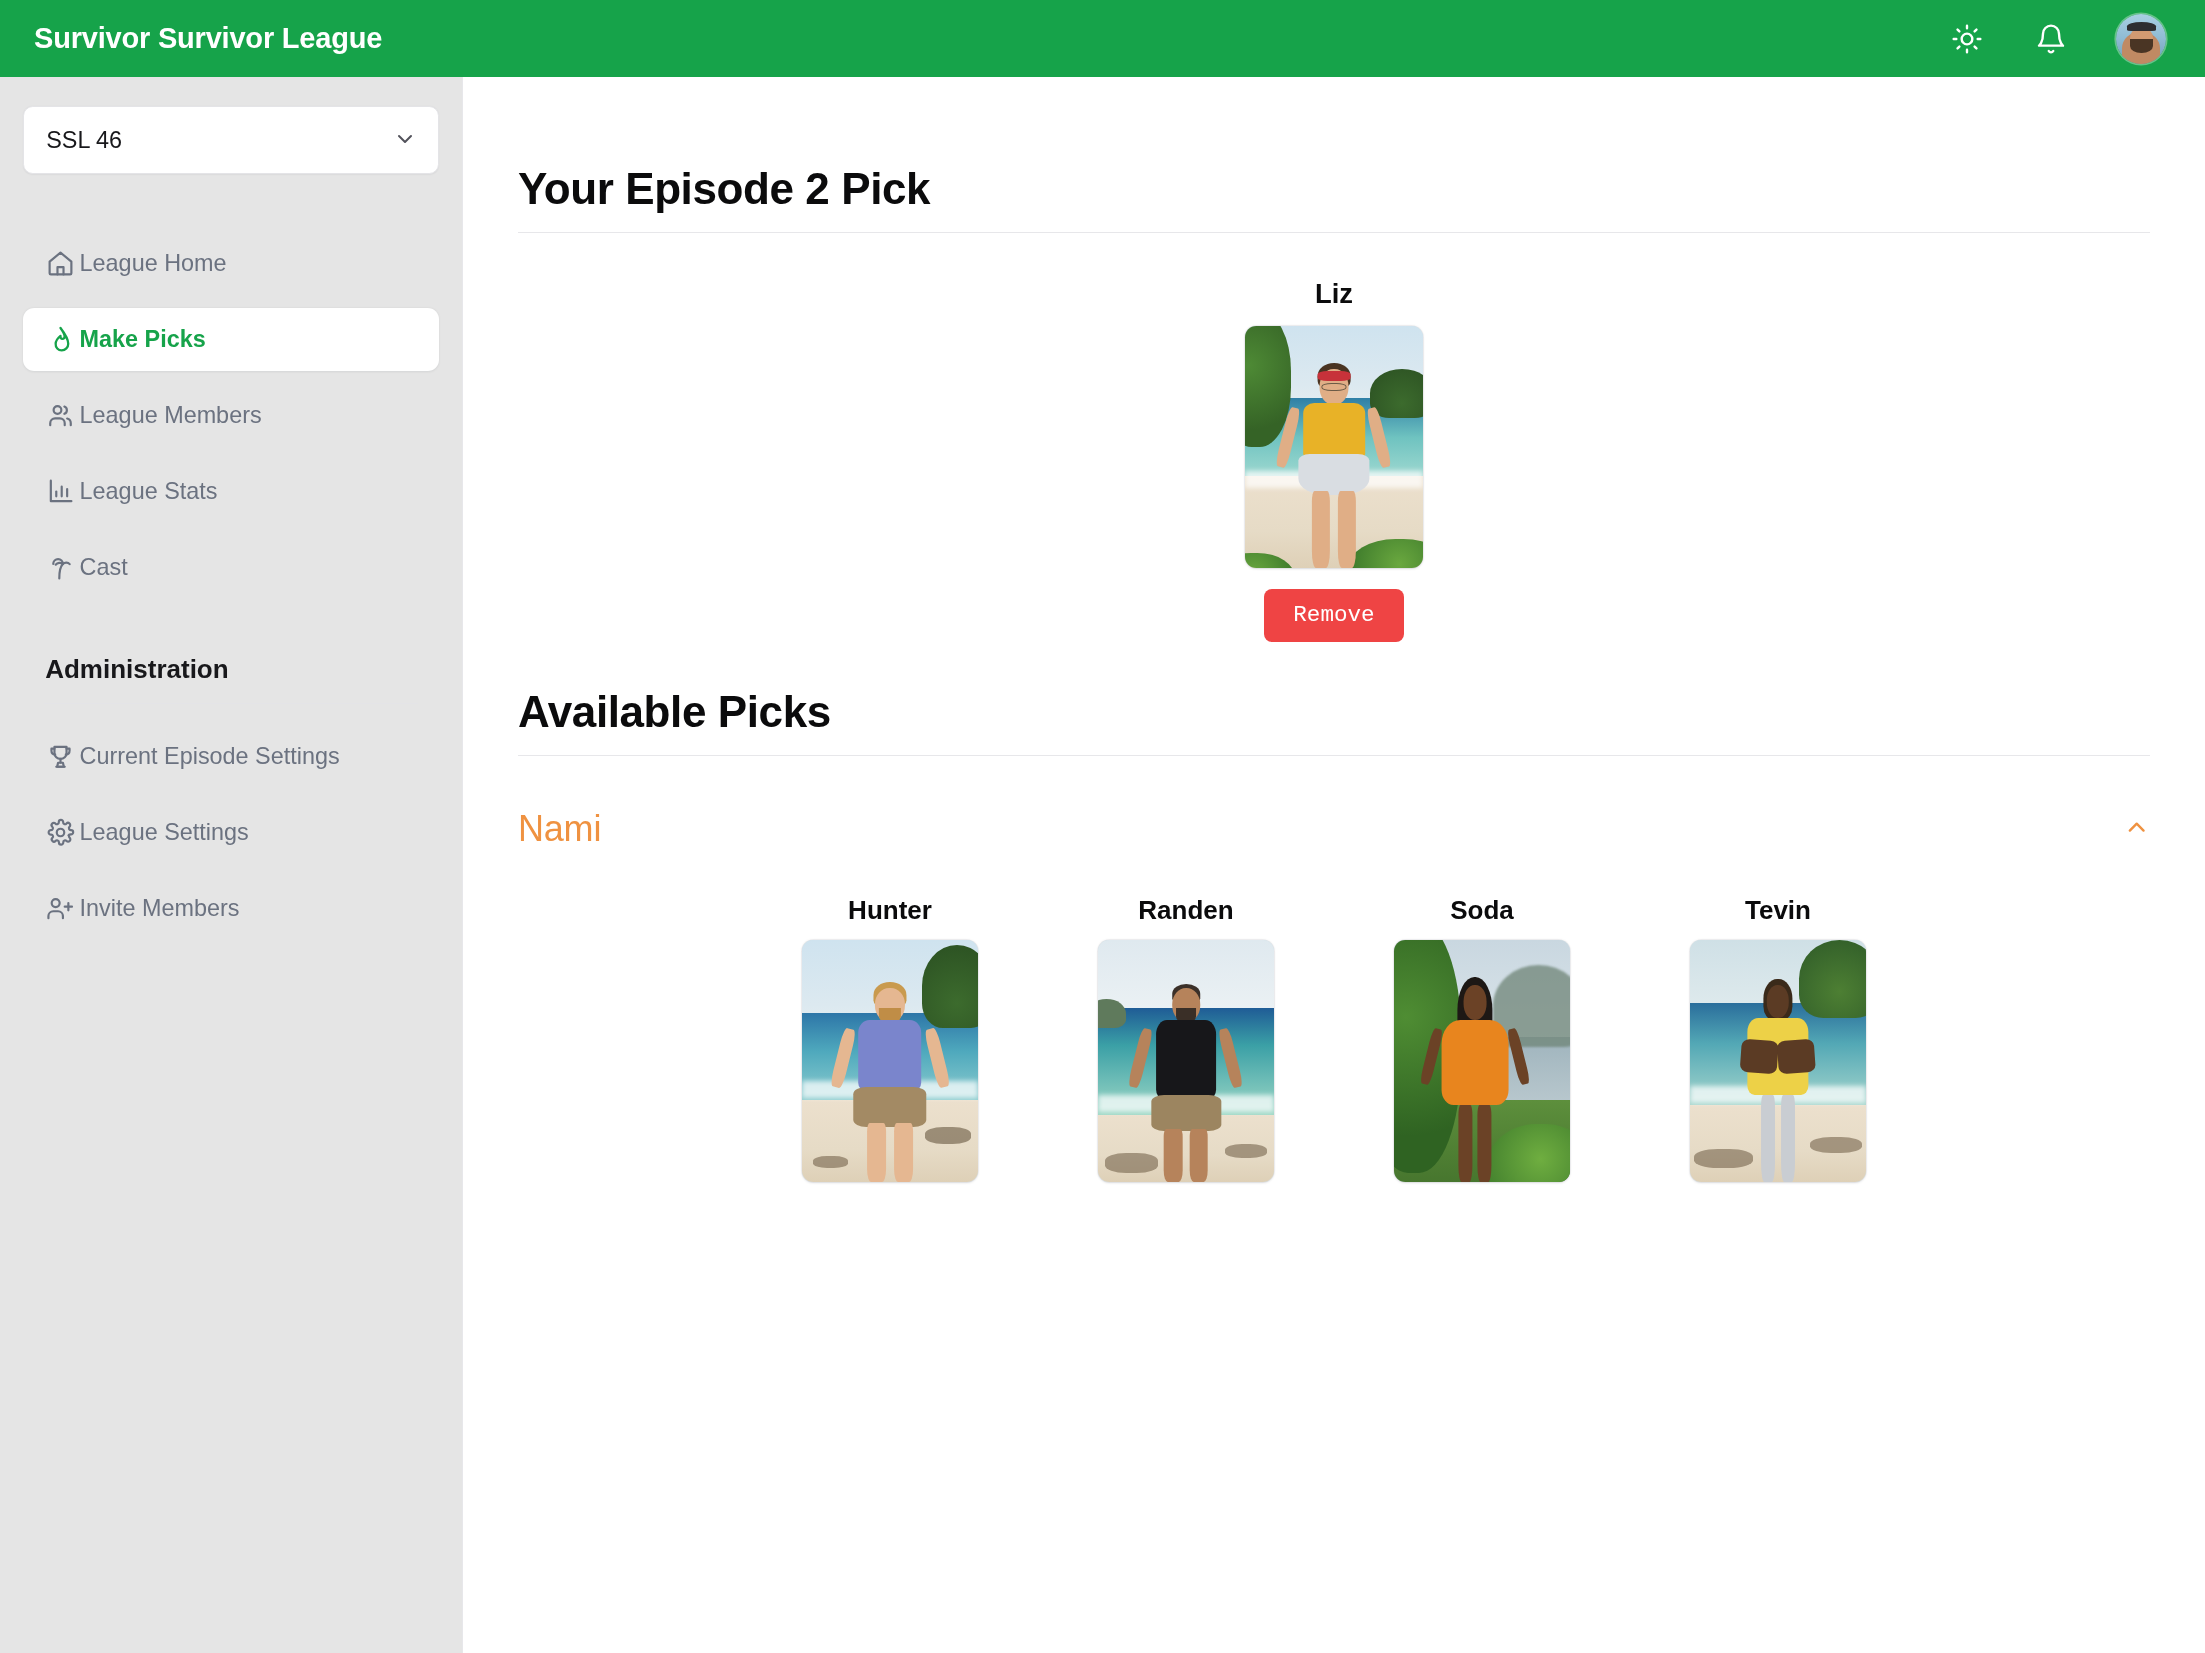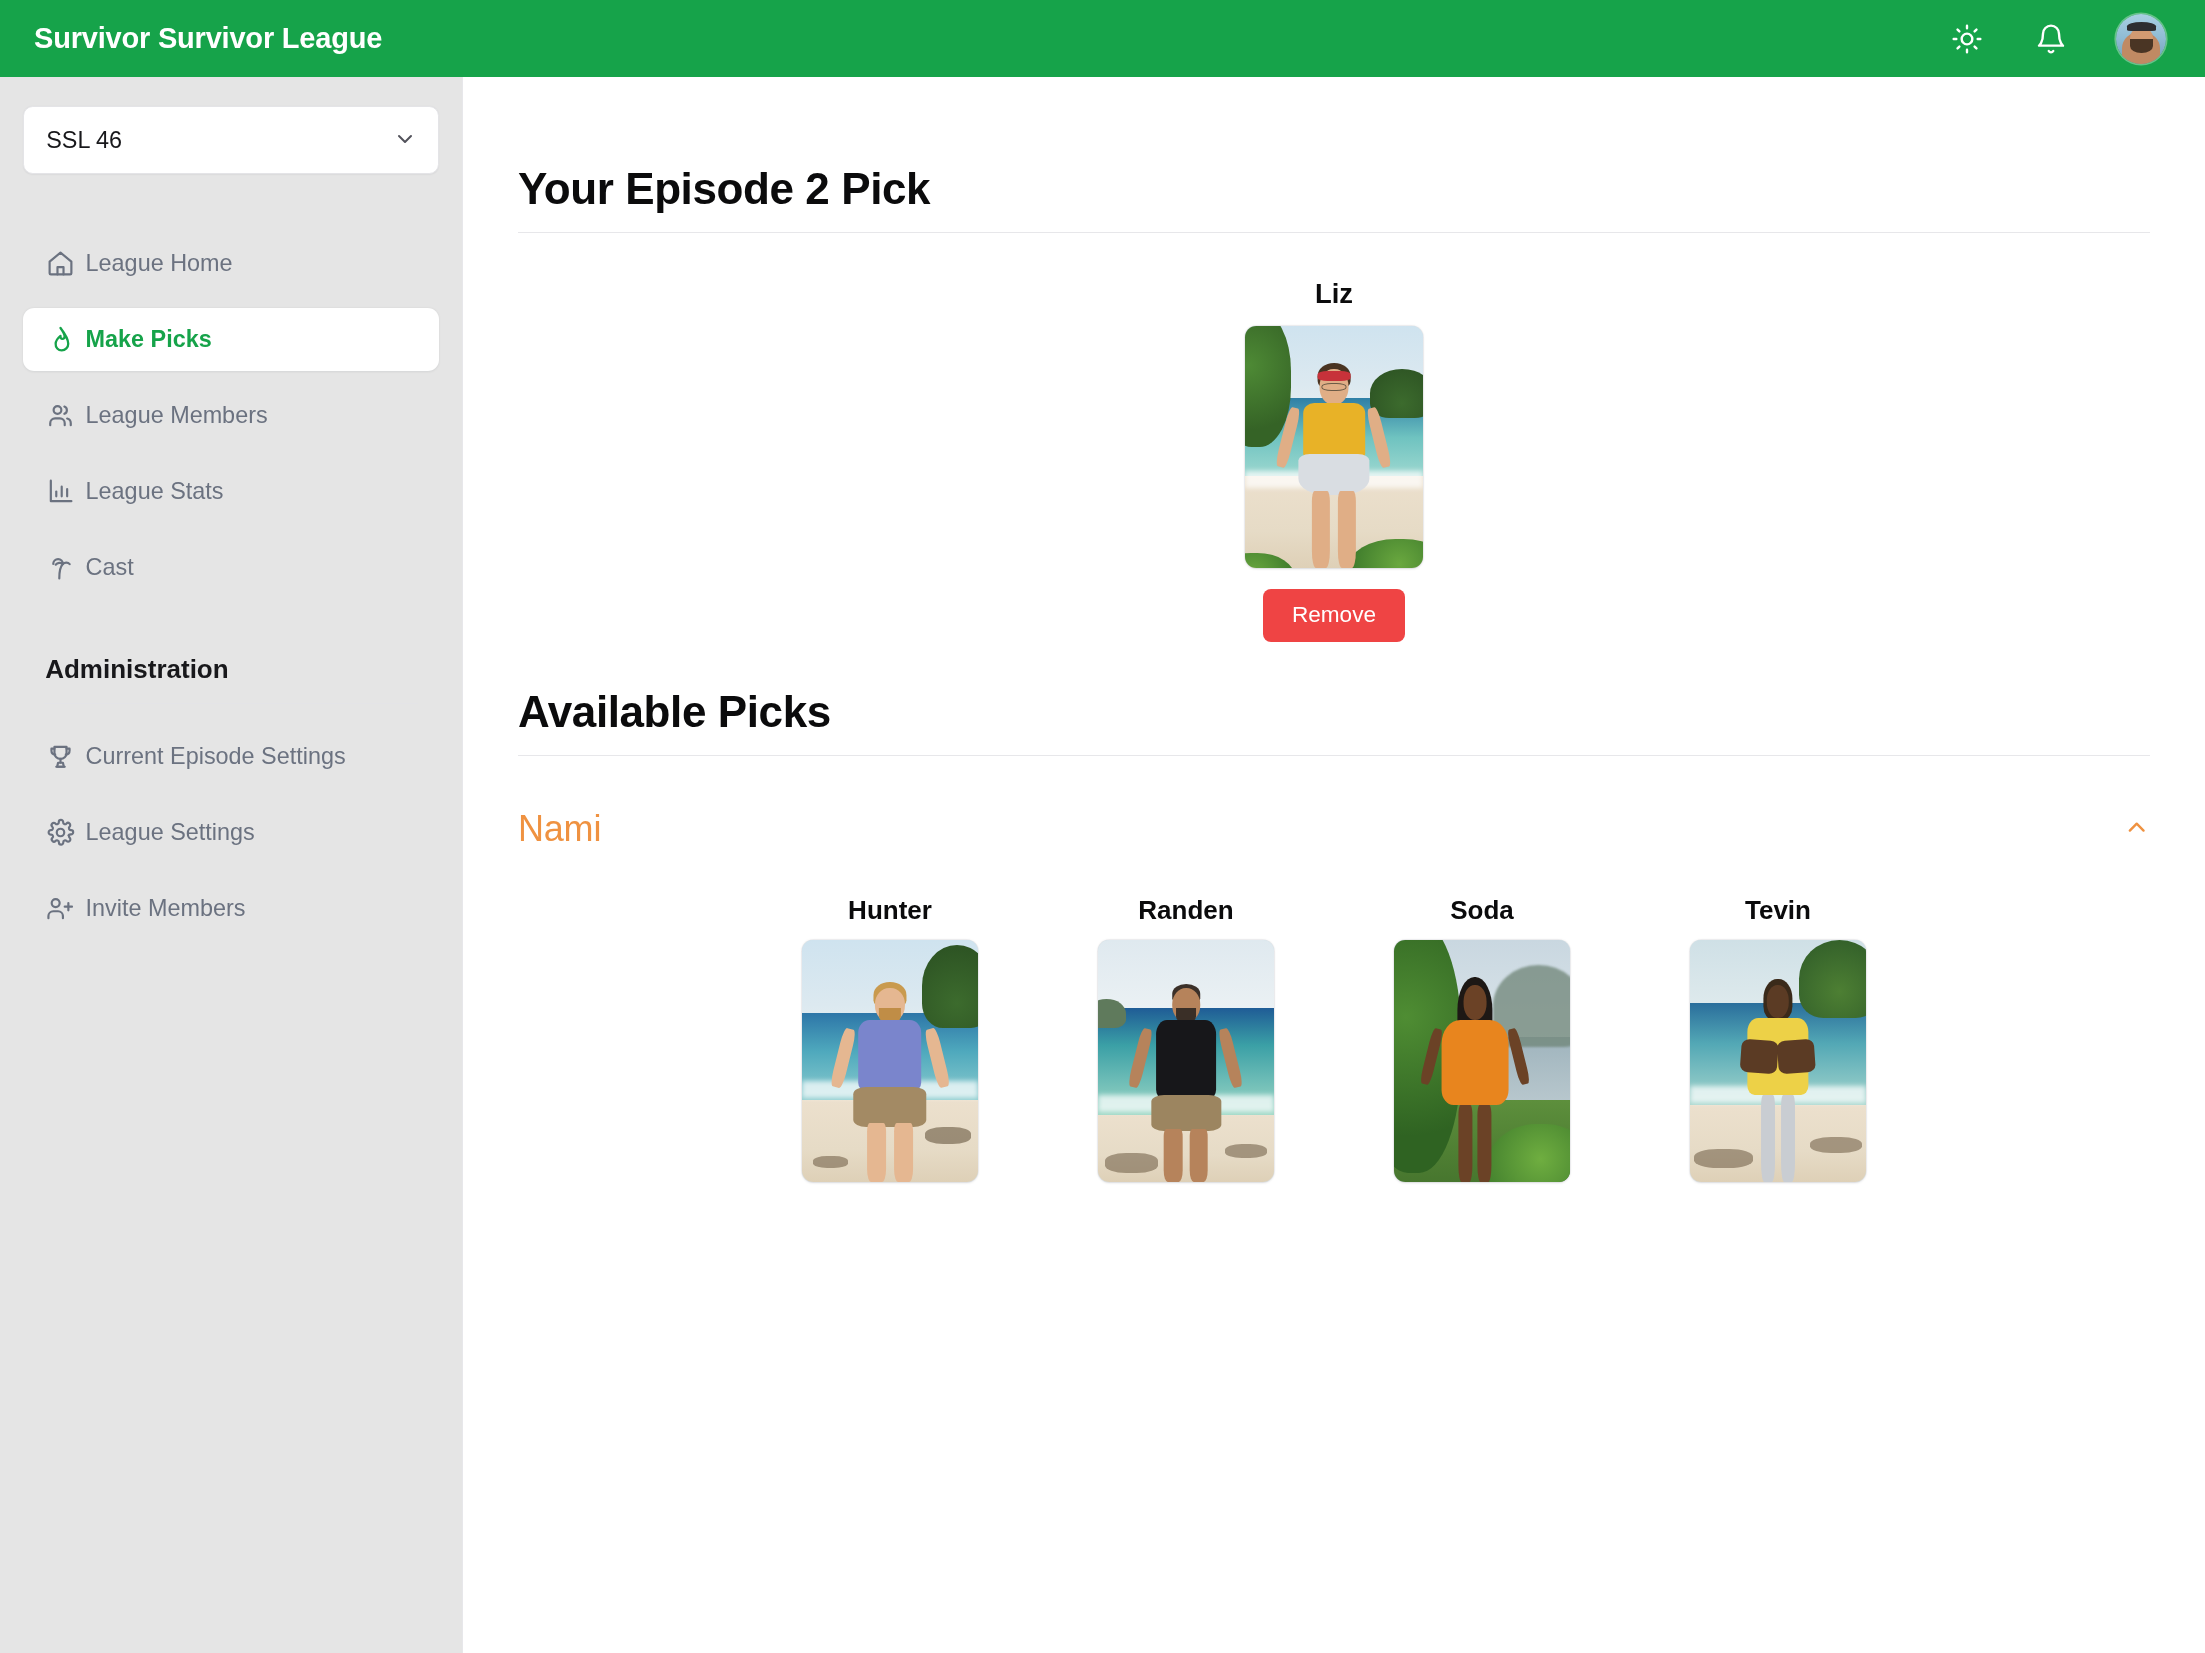--- a/index.html
+++ b/index.html
@@ -106,7 +106,7 @@
   .nav-item {
     height: 63px;
     display: flex; align-items: center;
-    gap: 8px;
+    gap: 2px;
     padding: 0 21px;
     border-radius: 11.3px;
     color: #6b7280;

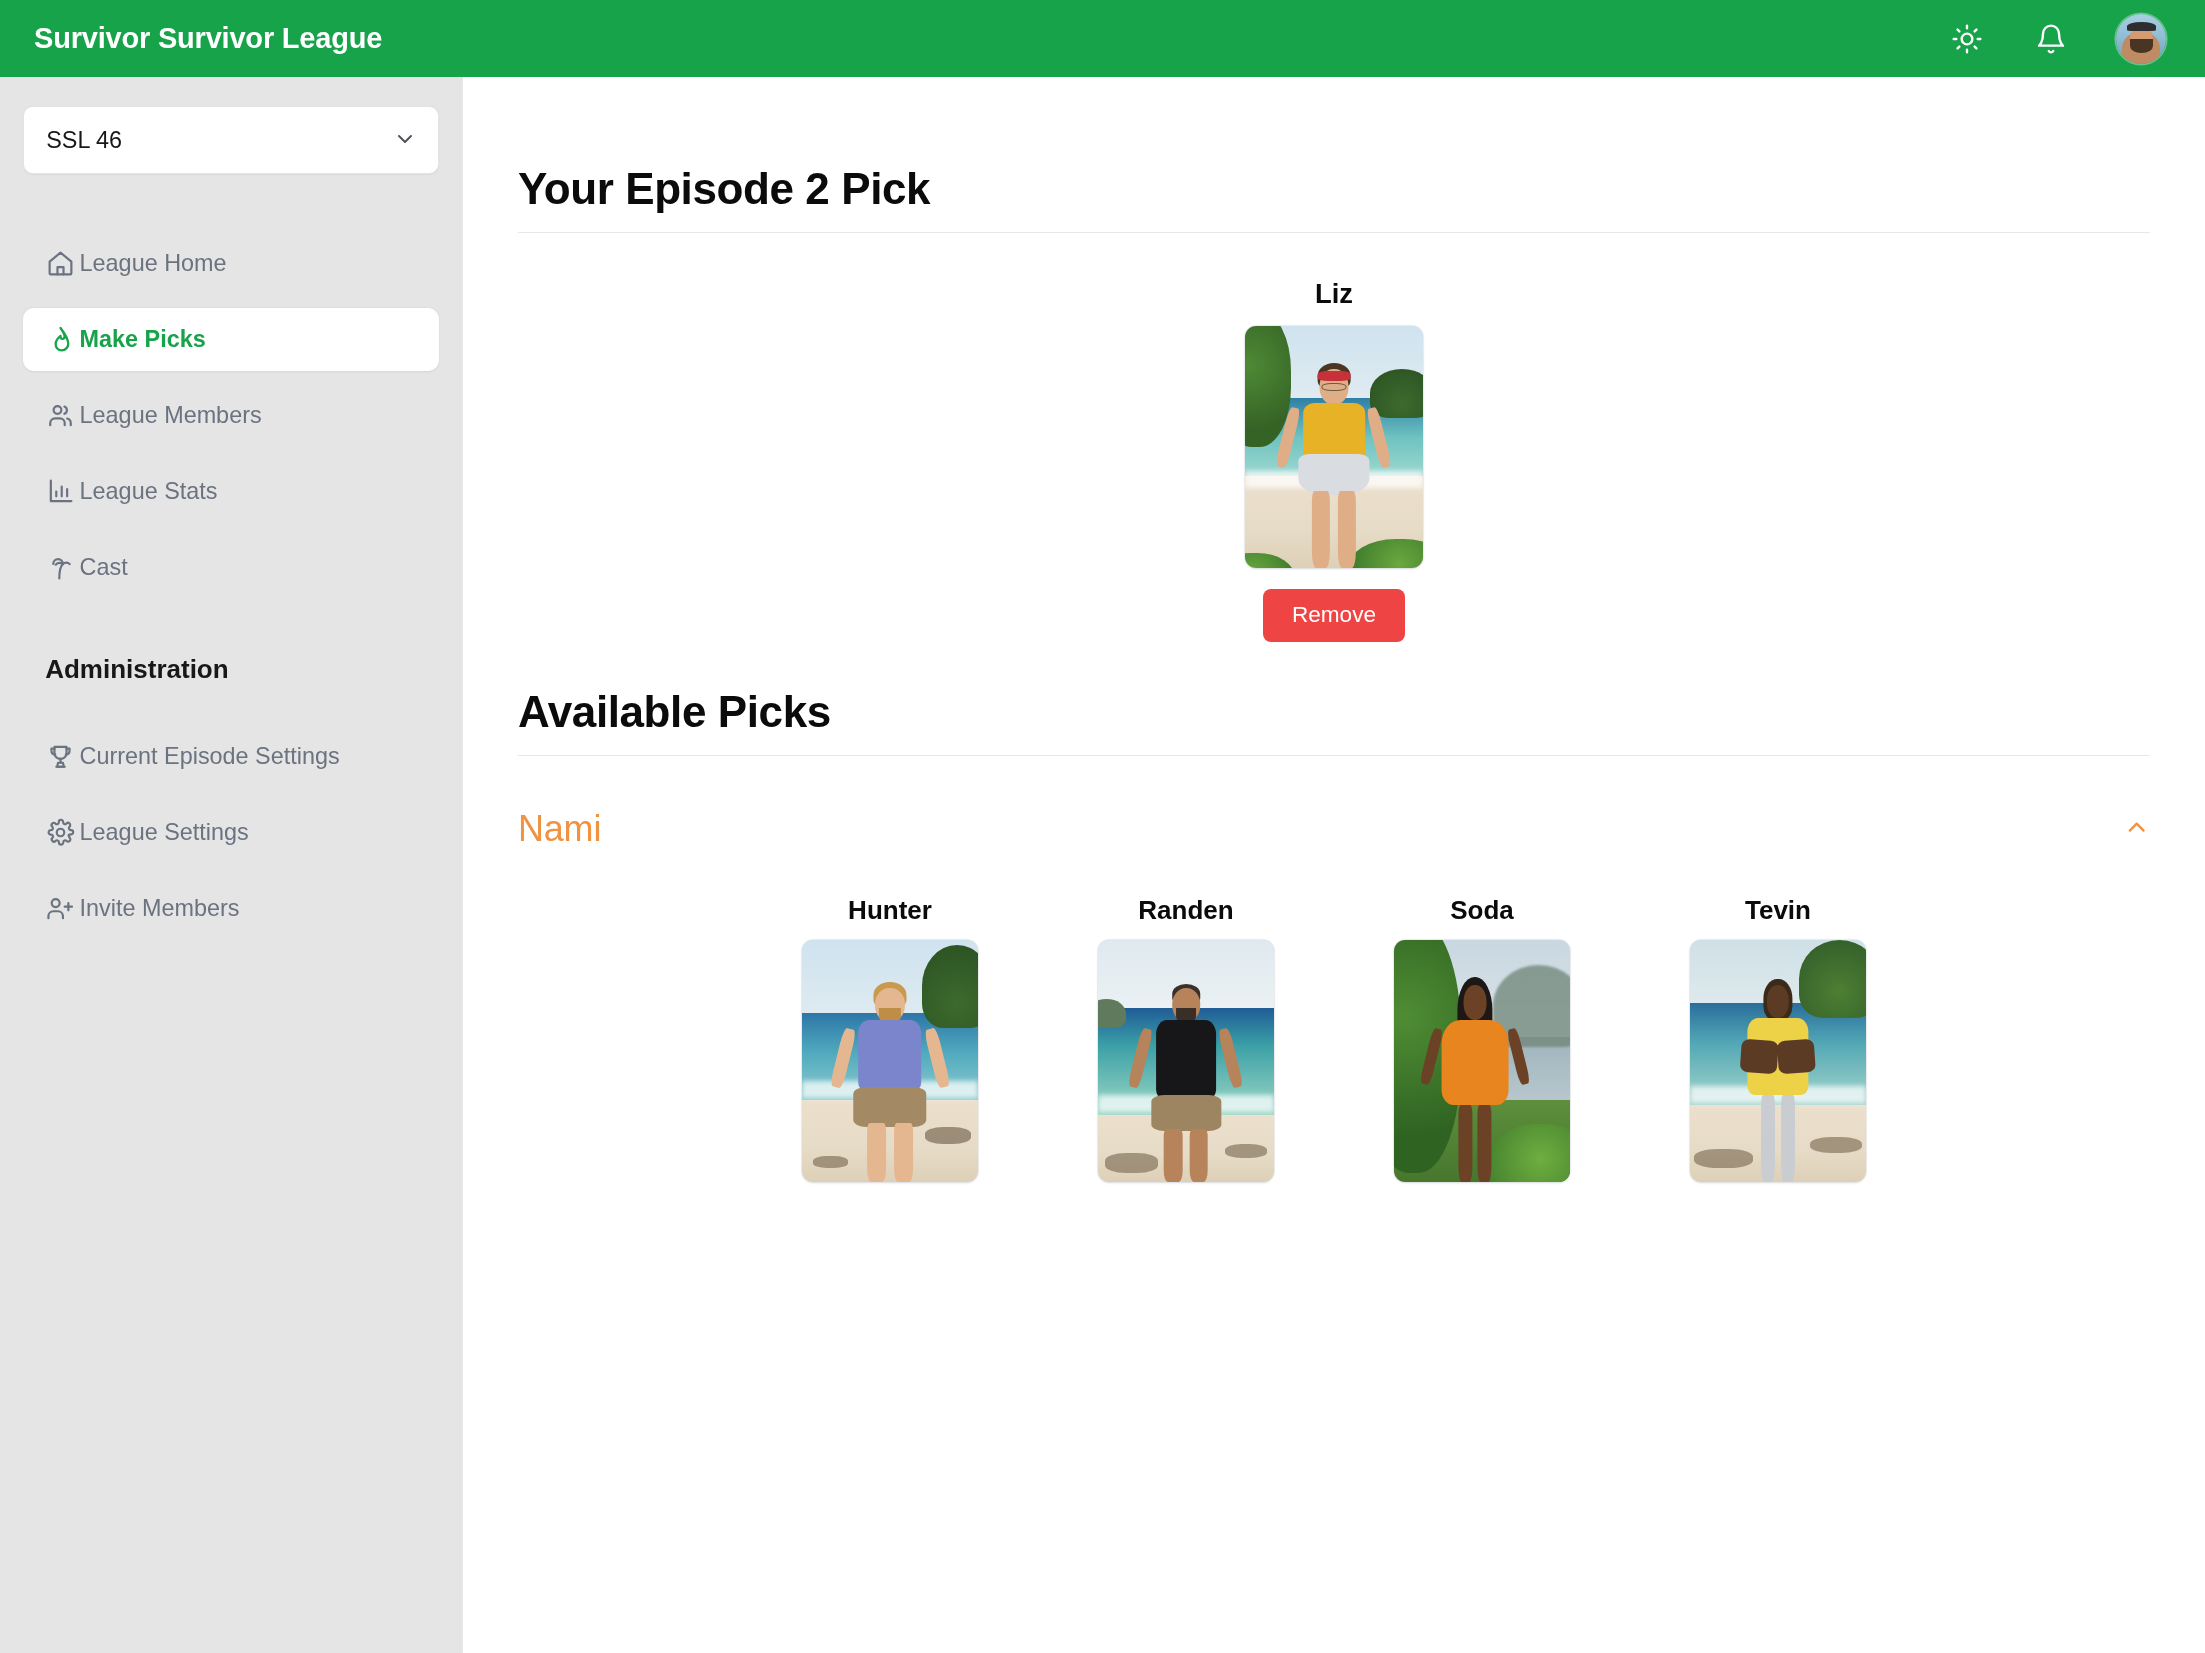--- a/index.html
+++ b/index.html
@@ -188,7 +188,7 @@
     border: none;
     border-radius: 8px;
     font-size: 22.6px;
-    font-family: Liberation Sans, sans-serif;
+    font-family: Liberation Mono, monospace;
     padding: 13.7px 29px;
     cursor: pointer;
   }

